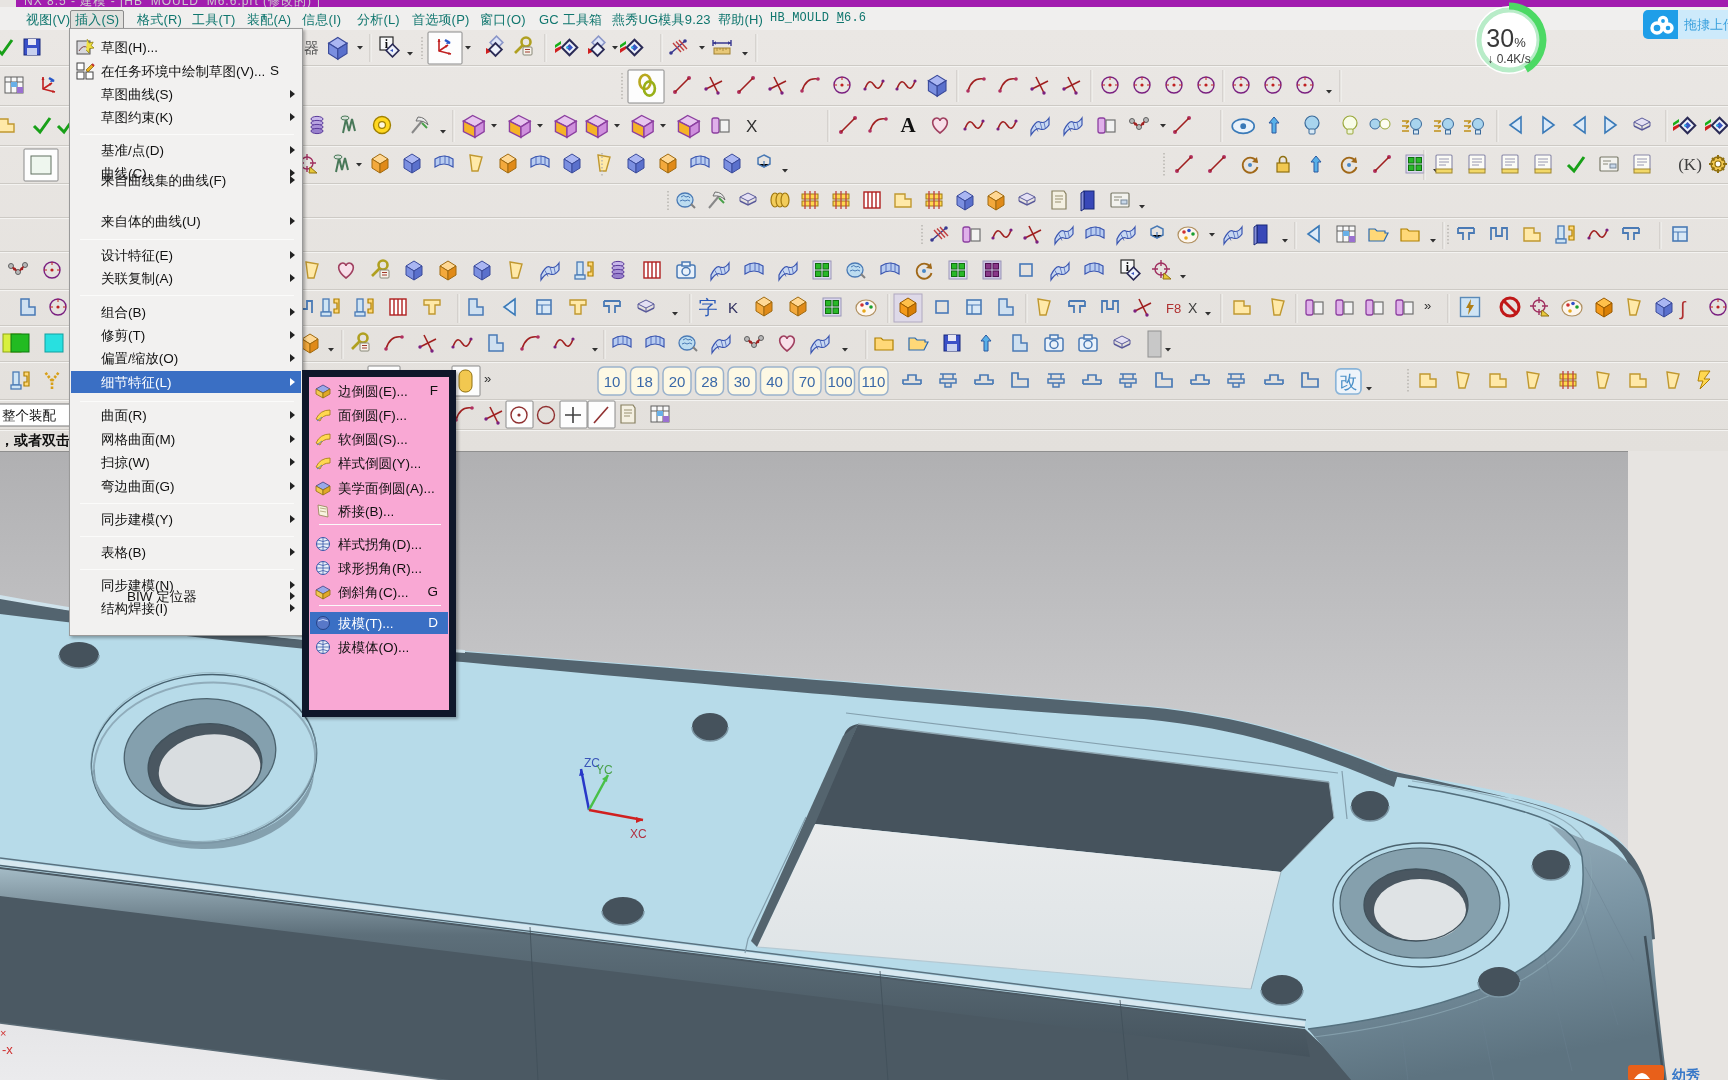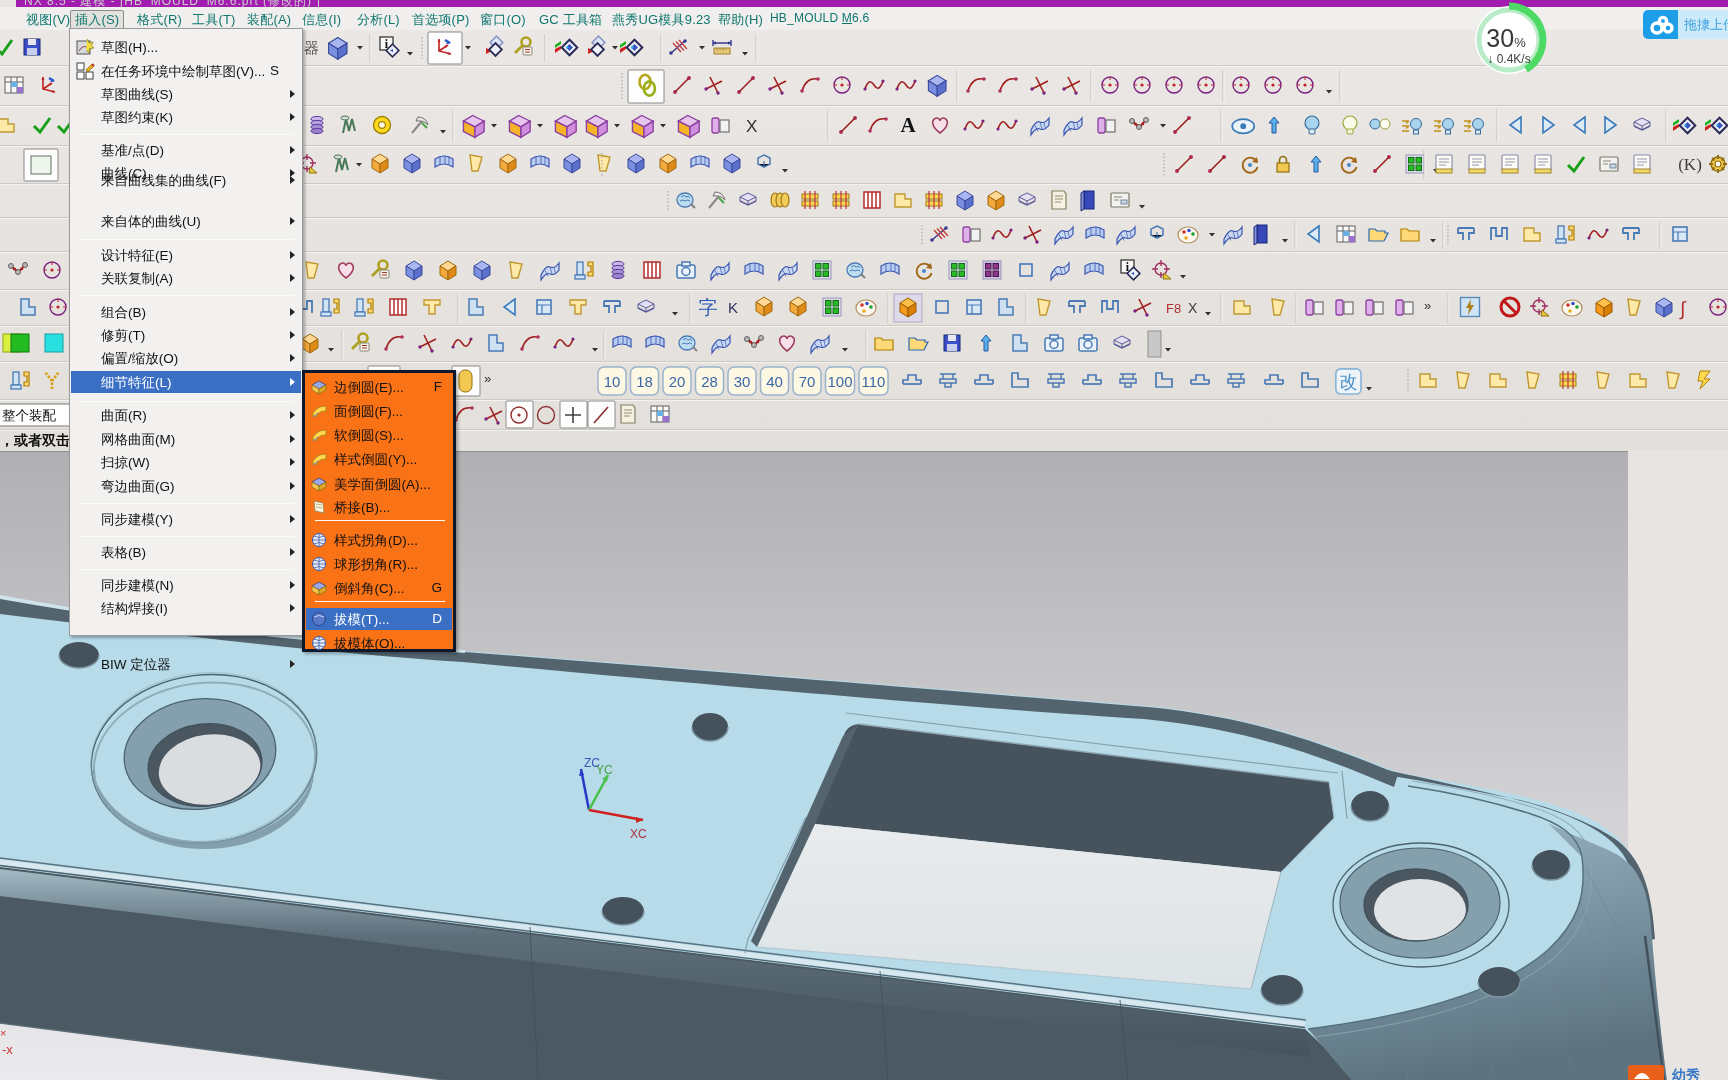--- a/index.html
+++ b/index.html
@@ -46,7 +46,7 @@
     <span class="mi" style="left:535px">GC 工具箱</span>
     <span class="mi" style="left:608px">燕秀UG模具9.23</span>
     <span class="mi" style="left:714px">帮助(H)</span>
-    <span class="mi" style="left:766px;font-family:Liberation Sans, sans-serif;font-size:12px">HB_MOULD <u>M</u>6.6</span>
+    <span class="mi" style="left:766px;font-family:Liberation Mono, monospace;font-size:12px">HB_MOULD <u>M</u>6.6</span>
   </div>
 <div id="tbbg"></div>
 <div id="toolbars">

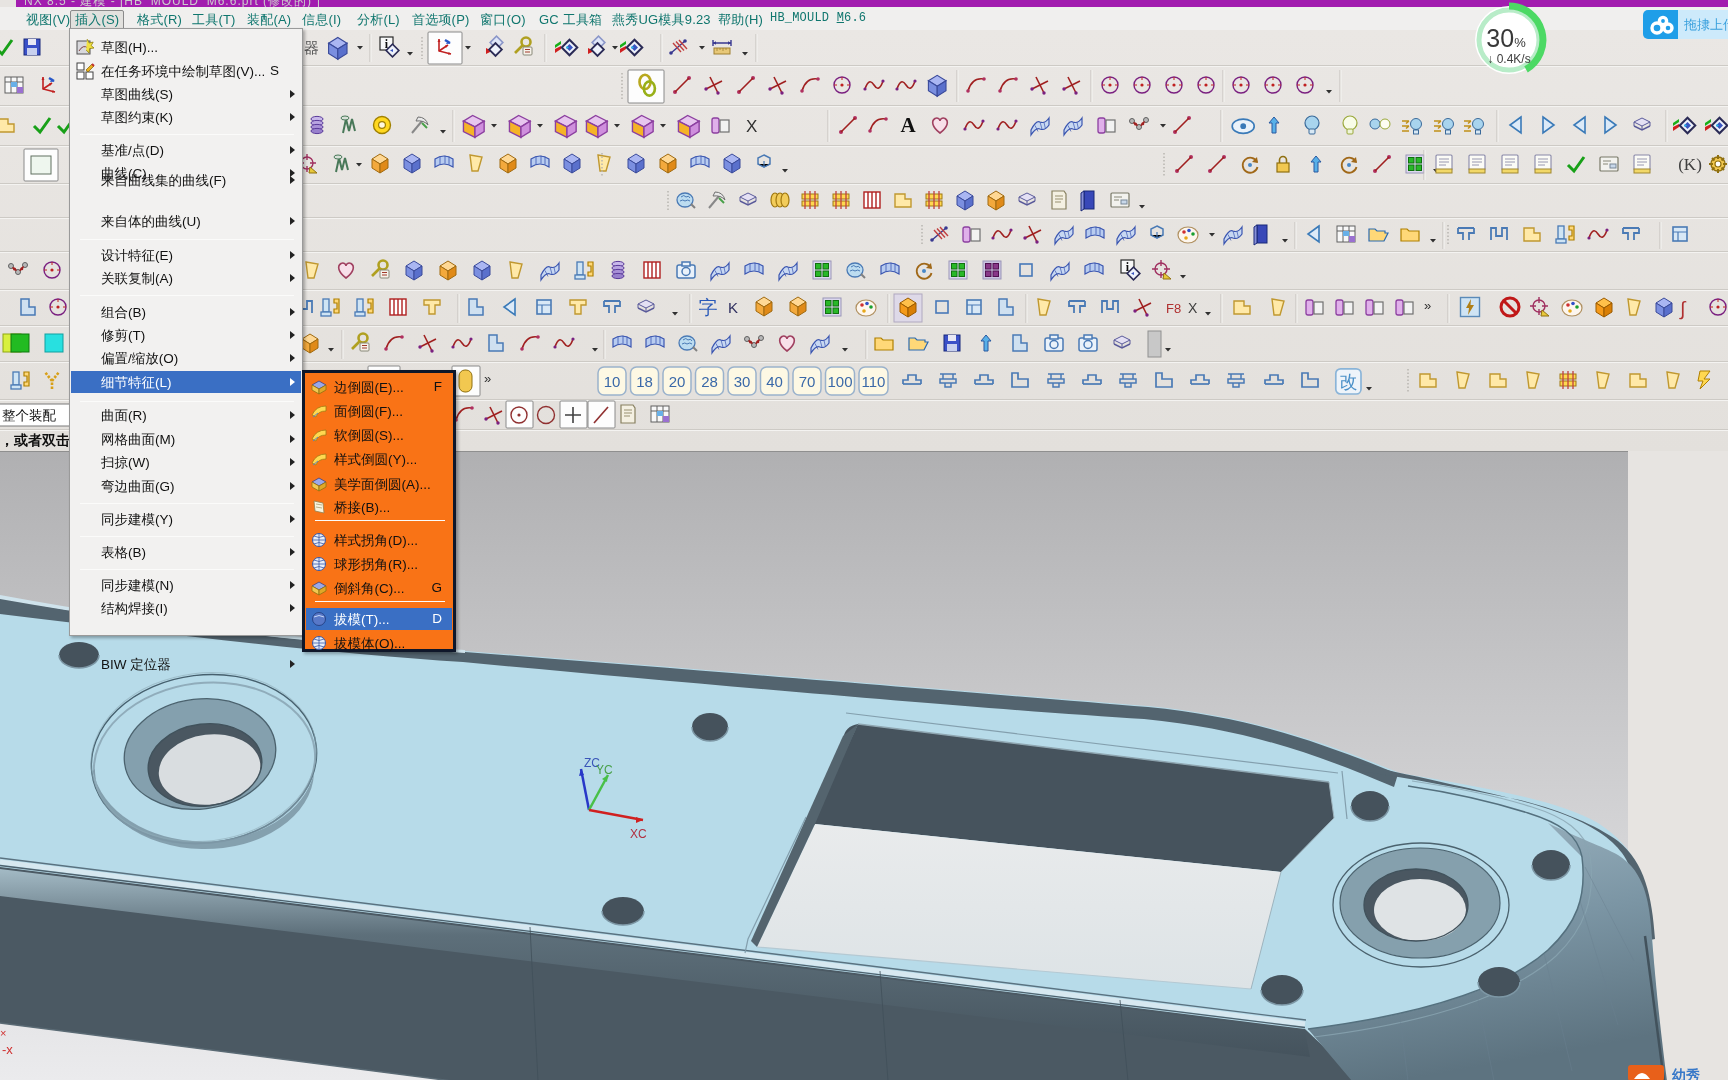--- a/index.html
+++ b/index.html
@@ -12,7 +12,7 @@
 #statusrow{position:absolute;left:0;top:432px;font-size:14px;font-weight:bold;color:#101010}
 #viewport{position:absolute;left:0;top:451px;width:1628px;height:629px;background:linear-gradient(#b0b0b2,#ebebed);border-top:1px solid #8f8f8f}
 #mainmenu{position:absolute;left:69px;top:28px;width:234px;height:608px;background:#f2f1f0;border:1px solid #9a9a9a;box-shadow:2px 2px 3px rgba(0,0,0,0.3)}
-#submenu{position:absolute;left:302px;top:370px;width:154px;height:282px;background:#f97316;border:3px solid #0f172a;box-shadow:2px 2px 3px rgba(0,0,0,0.3)}
+#submenu{position:absolute;left:302px;top:370px;width:154px;height:347px;background:#f9a8d4;border:7px solid #0f172a;box-shadow:2px 2px 3px rgba(0,0,0,0.3)}
 .mrow{position:absolute;left:1px;right:1px;height:22px;font-size:13.5px;color:#111;white-space:nowrap}
 .mrow.hl{background:#3a6fc4;color:#fff}
 #mainmenu .mt{position:absolute;left:30px;top:3px}

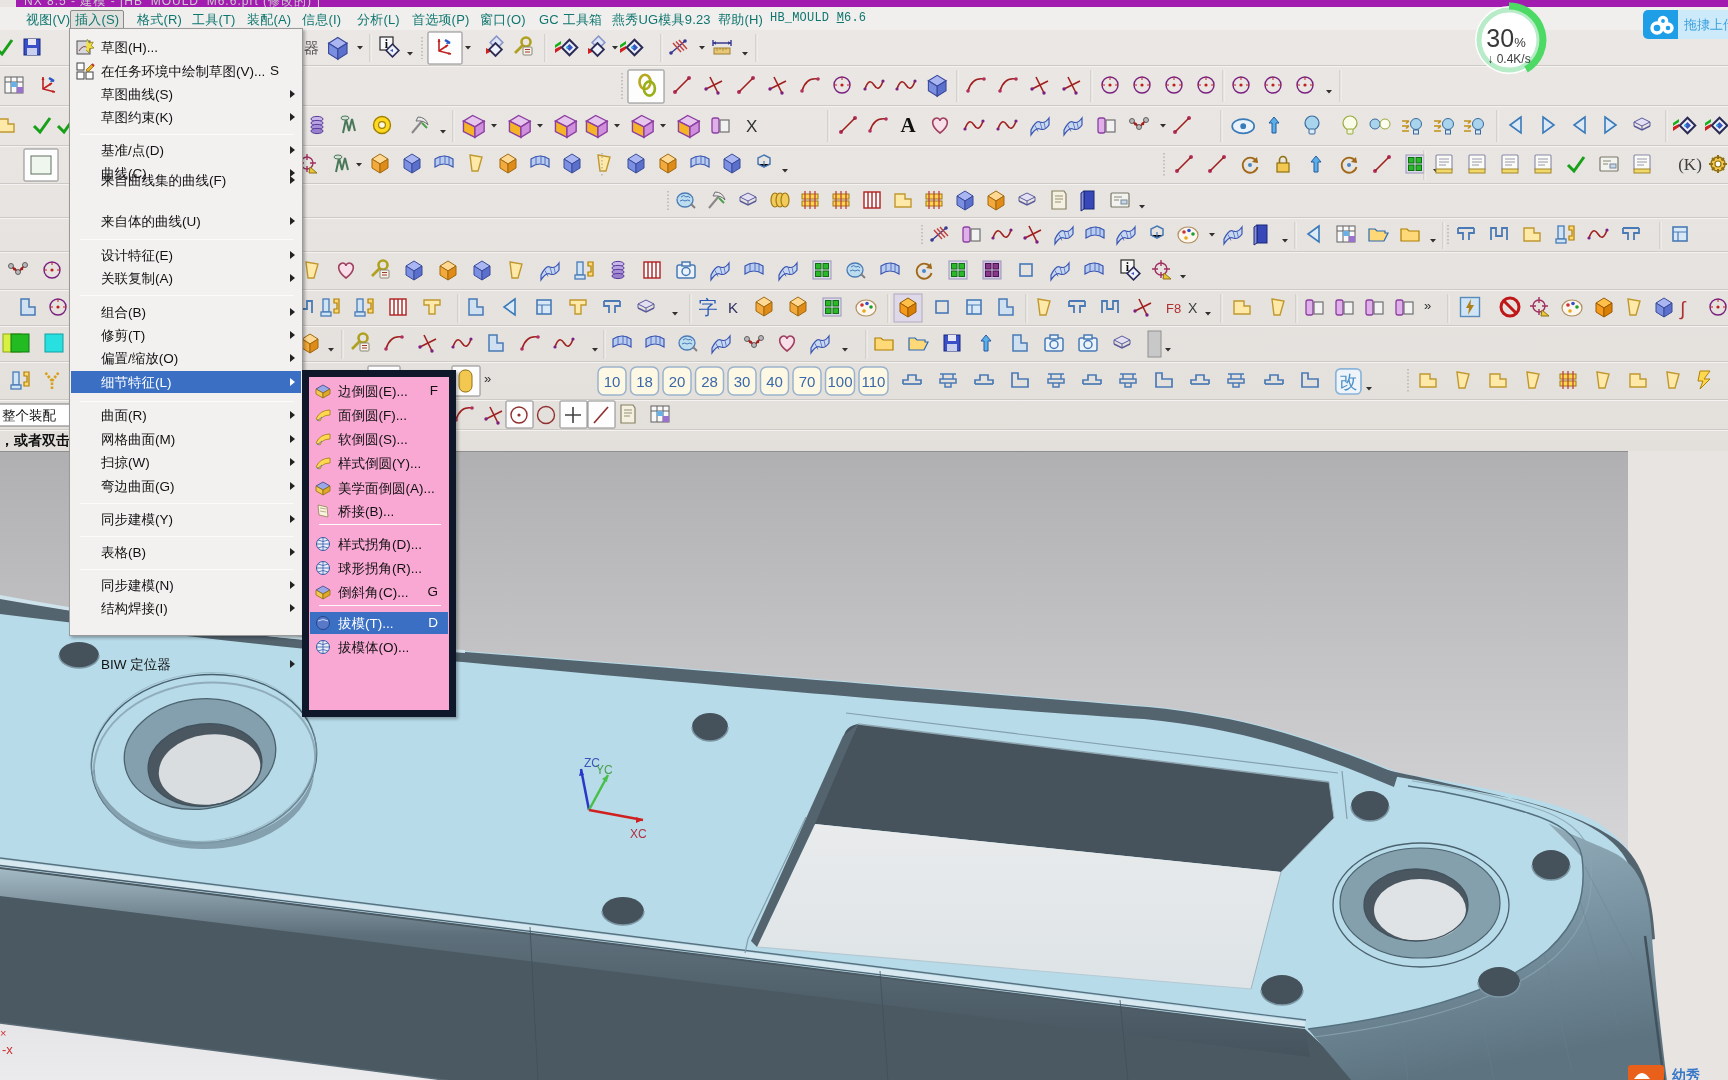--- a/index.html
+++ b/index.html
@@ -1079,7 +1079,7 @@
       <span class="mt">结构焊接(I)</span>
       <span class="ar"></span>
     </div>
-    <div class="mrow" style="top:624px;">
+    <div class="mrow" style="top:556px;margin-left:26px;">
       <span class="mt">BIW 定位器</span>
       <span class="ar"></span>
     </div>

